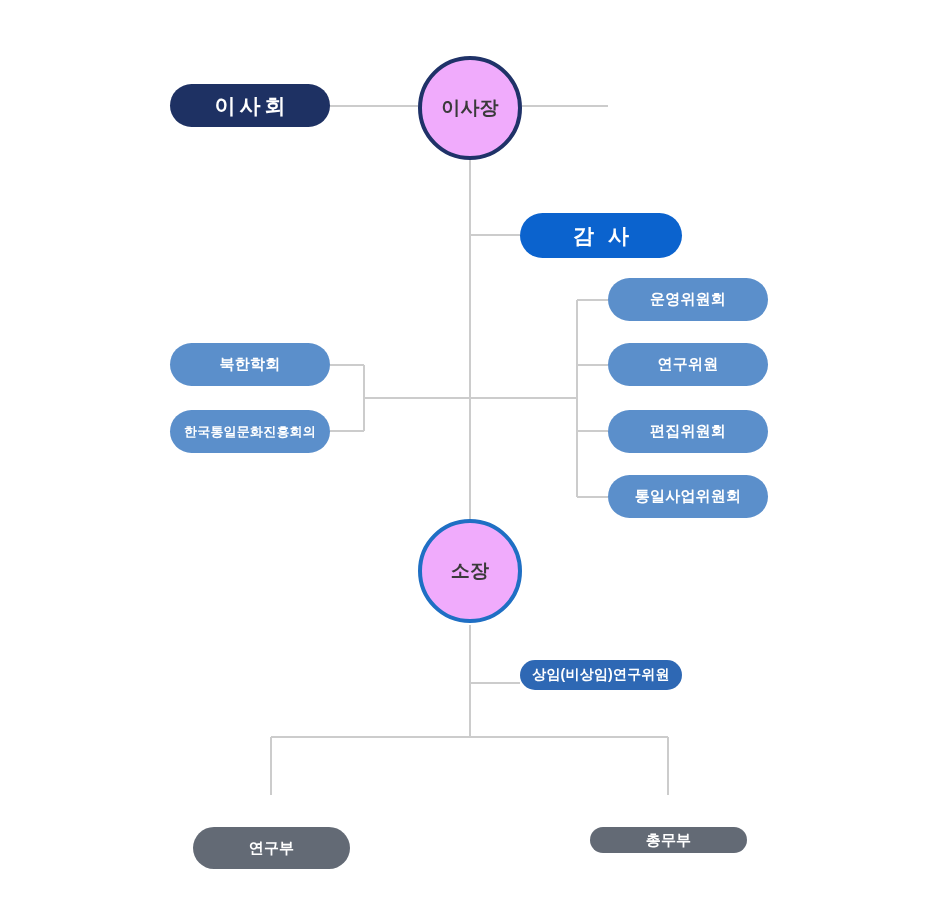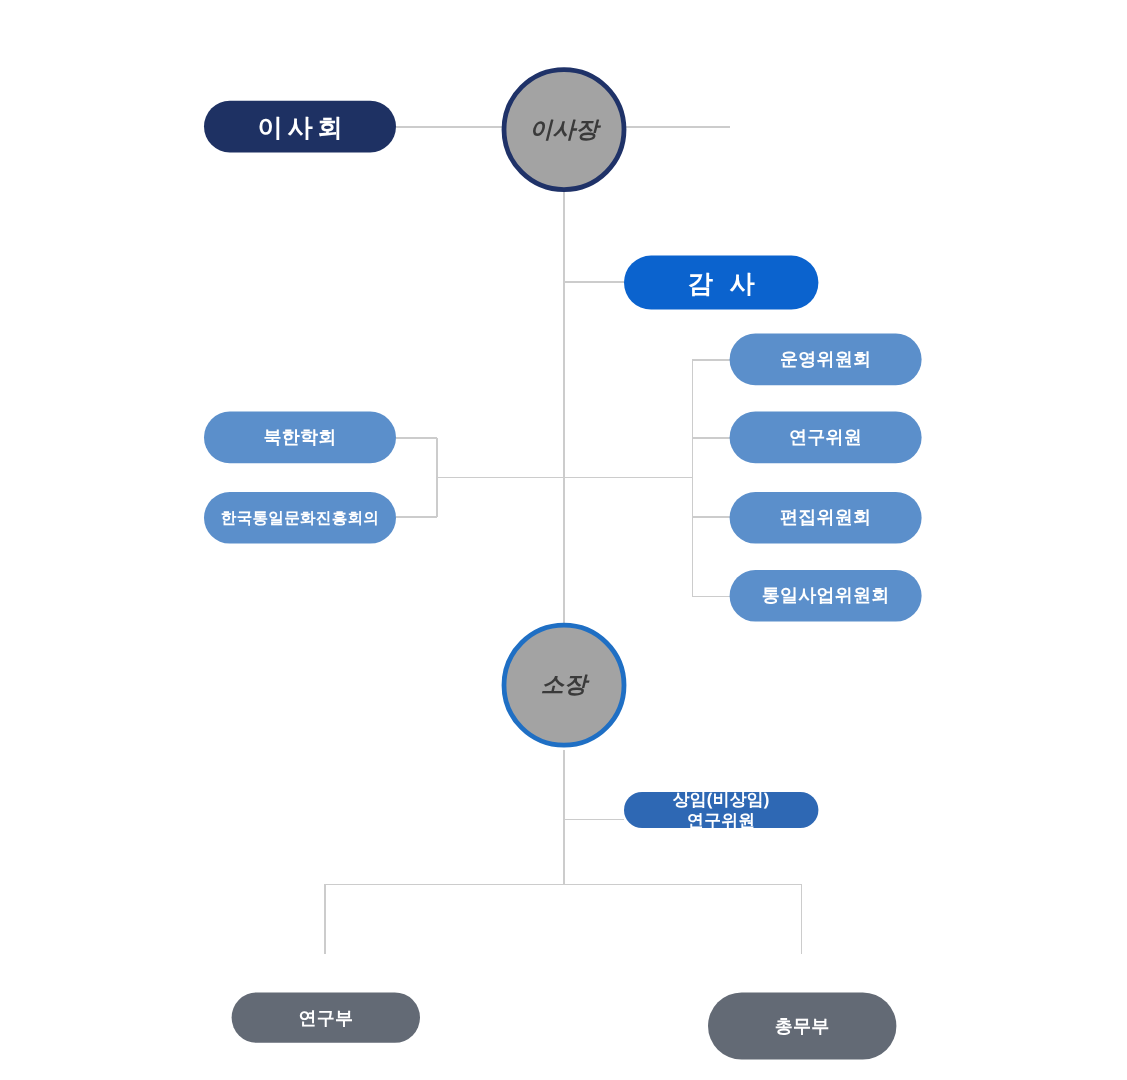--- a/index.html
+++ b/index.html
@@ -34,10 +34,9 @@
 
   .circle{
     border-radius:50%;
-    background:#a3a3a3;
+    background:#f0abfc;
     color:#3a3a3a;
     font-weight:bold;
-    font-style:italic;
   }
   .circle-navy{border:4px solid #1f3268;}
   .circle-blue{border:4px solid #1f6fc4;}

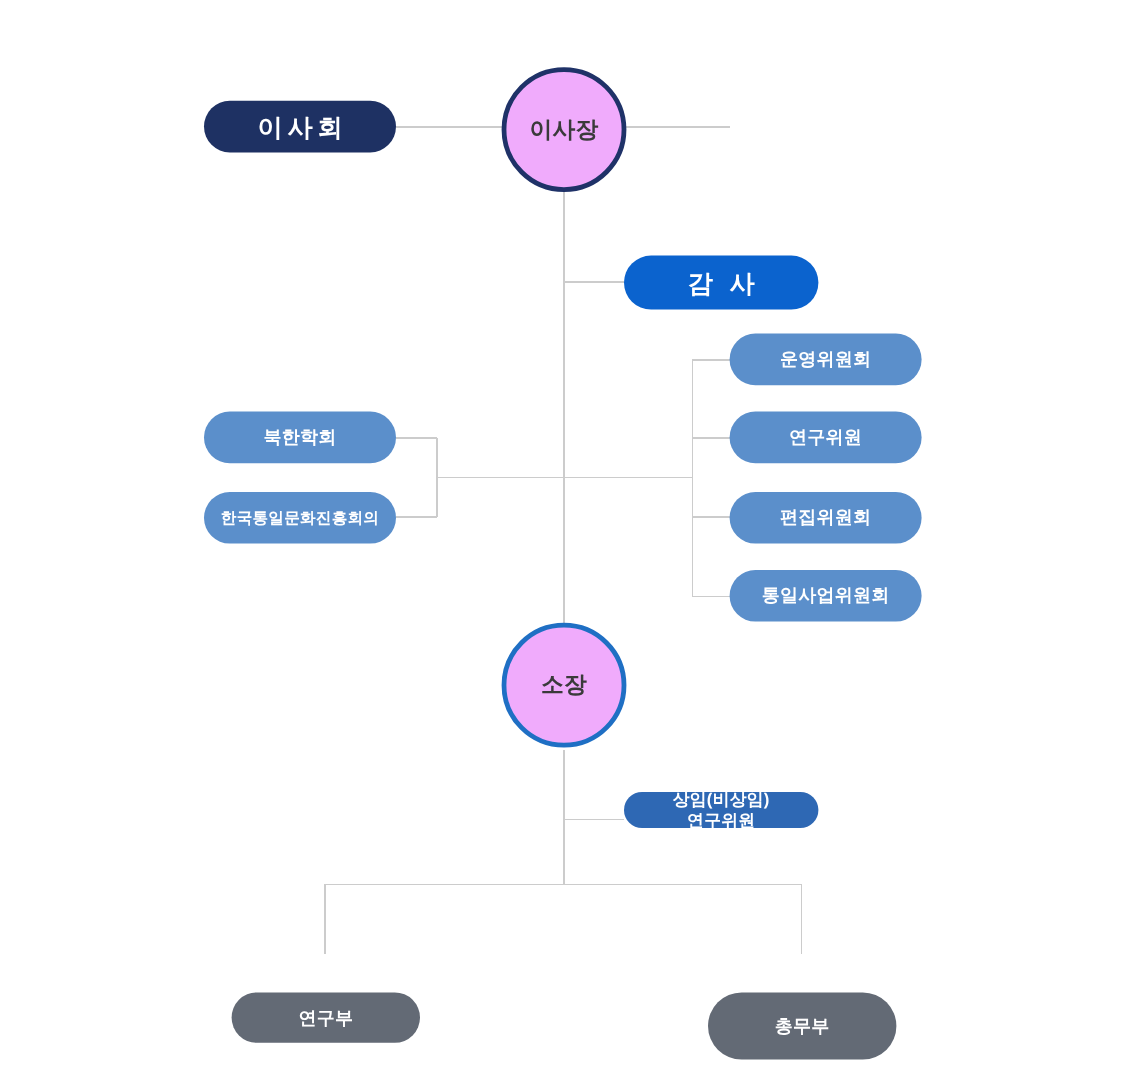--- a/index.html
+++ b/index.html
@@ -124,7 +124,7 @@
     <span>소장</span>
   </div>
 
-  <div class="node pill blue-mid t14 two-line" style="left:520px;top:660px;width:162px;height:30px;flex-direction:column;">
+  <div class="node pill blue-mid t14 two-line" style="left:520px;top:660px;width:162px;height:30px;">
     <span>상임(비상임)</span>
     <span>연구위원</span>
   </div>

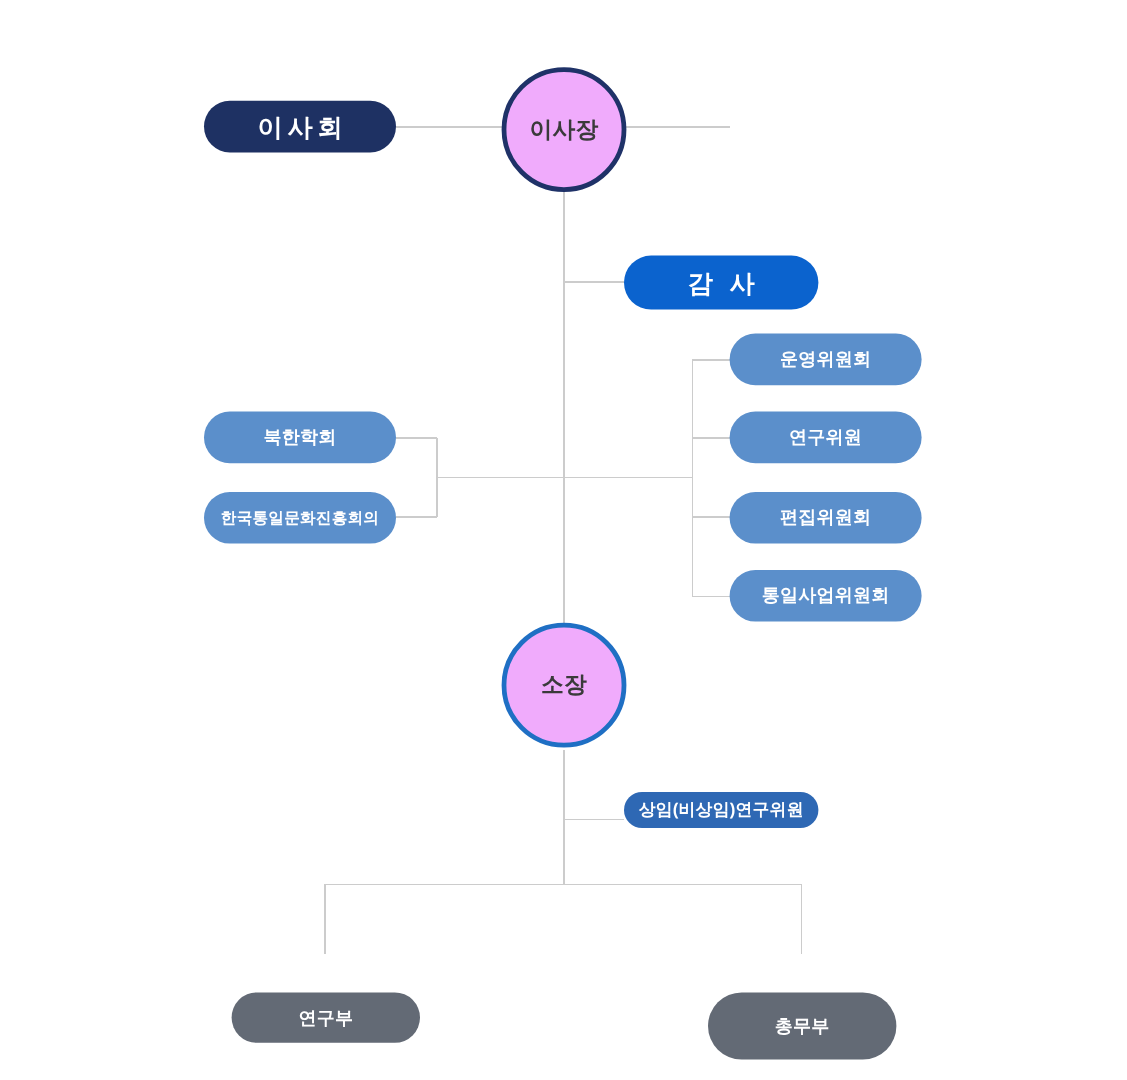--- a/index.html
+++ b/index.html
@@ -132,7 +132,7 @@
   <div class="node pill grey t15" style="left:193px;top:793px;width:157px;height:42px;">
     <span>연구부</span>
   </div>
-  <div class="node pill grey t15" style="left:590px;top:793px;width:157px;height:56px;">
+  <div class="node pill grey t15" style="left:590px;top:793px;width:157px;height:26px;">
     <span>총무부</span>
   </div>
 

